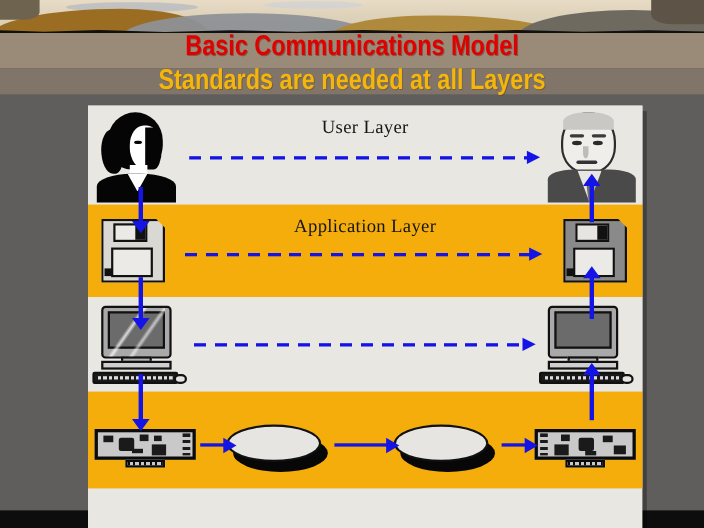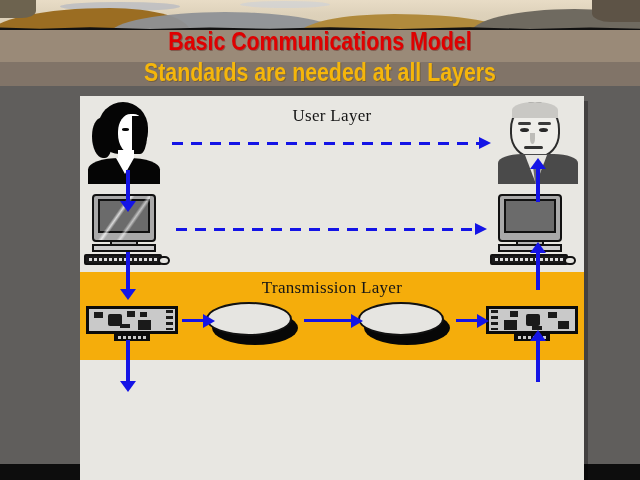--- a/index.html
+++ b/index.html
@@ -258,6 +258,29 @@
       </div>
     </div>
 
+    <div class="layer layer-app">
+      <div class="layer-title">Application Layer</div>
+
+      <div class="icon floppy light" style="left:12px;top:13px;">
+        <div class="body"></div>
+          <div class="shutter"></div>
+          <div class="metal"></div>
+        <div class="label"></div>
+          <div class="wp"></div>
+      </div>
+
+      <div class="icon floppy" style="right:14px;top:13px;">
+        <div class="body"></div>
+          <div class="shutter"></div>
+          <div class="metal"></div>
+        <div class="label"></div>
+          <div class="wp"></div>
+      </div>
+
+      <div class="peer" style="left:88px;top:44px;width:314px;">
+        <div class="head"></div>
+      </div>
+    </div>
 
     <div class="layer layer-trans">
 

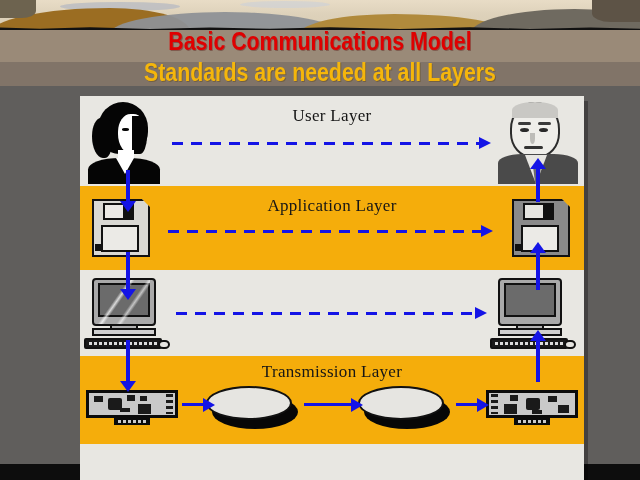--- a/index.html
+++ b/index.html
@@ -313,7 +313,6 @@
     </div>
 
     <div class="layer layer-tx">
-      <div class="layer-title">Transmission Layer</div>
 
       <div class="icon nic" style="left:6px;top:34px;">
         <div class="board"></div>

